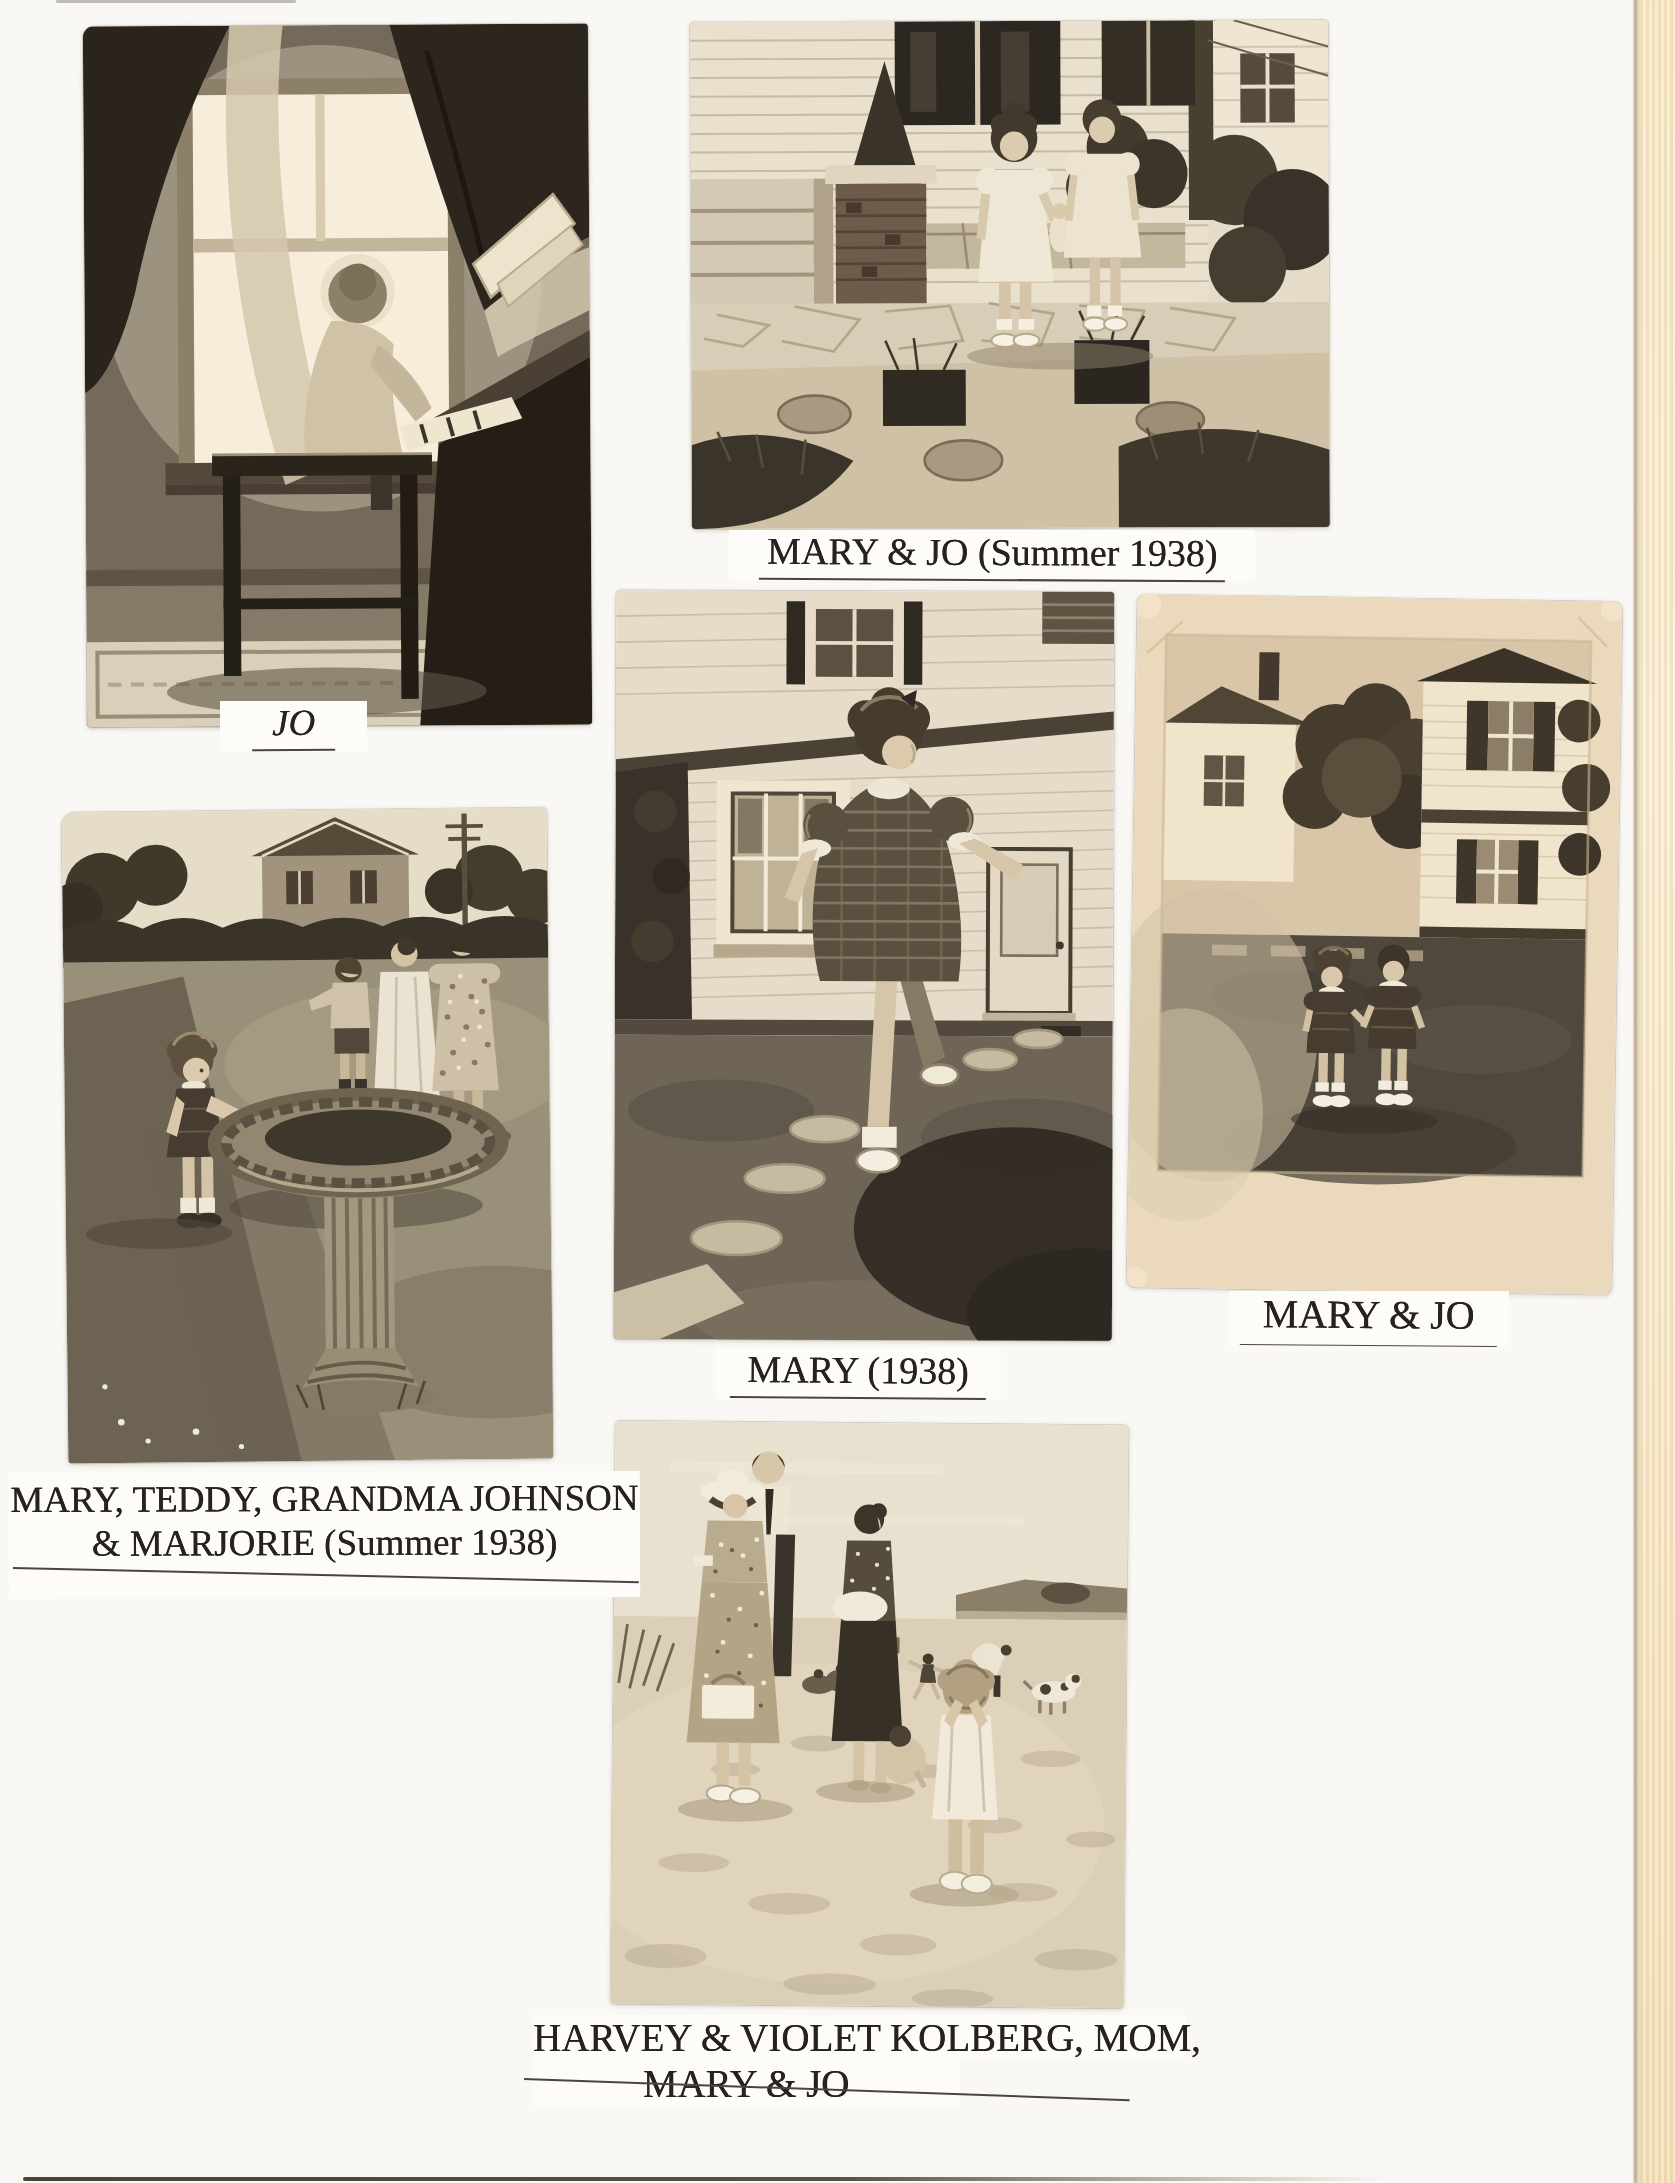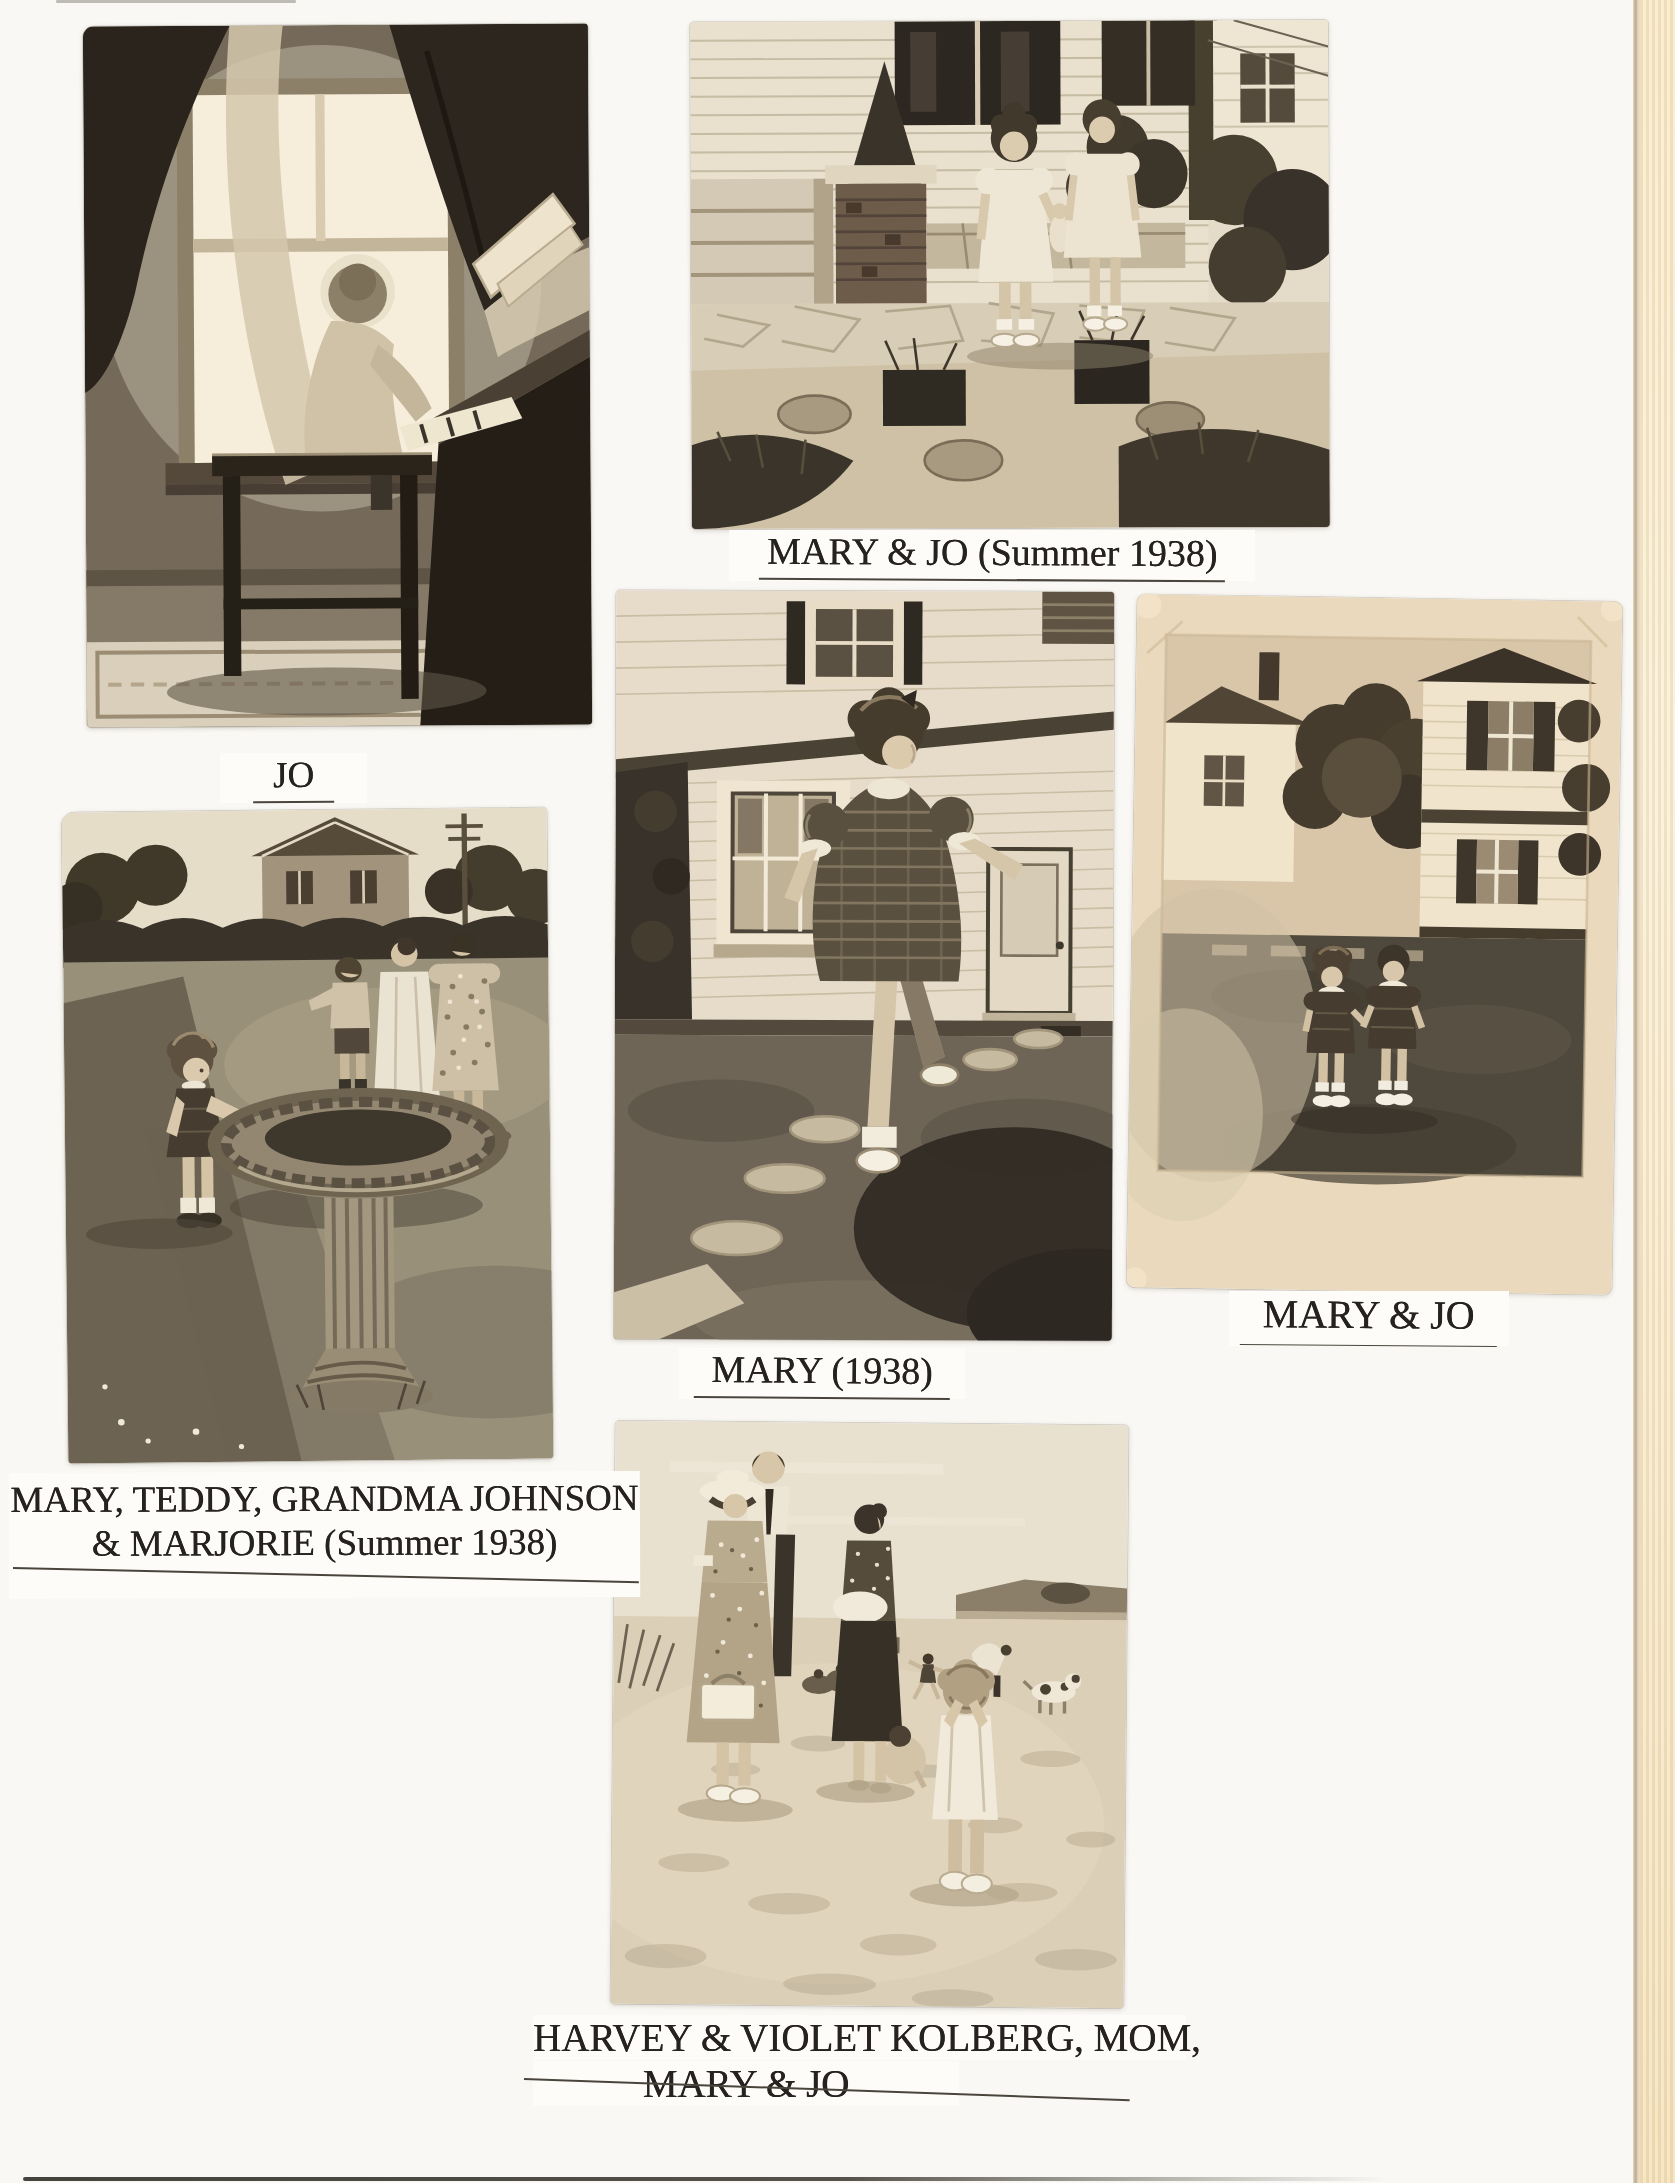--- a/index.html
+++ b/index.html
@@ -758,7 +758,7 @@
     </svg>
   </div>
 
-  <div class="caption" id="cap-1" style="left:220px;top:753px;width:147px;font-size:37px;">
+  <div class="caption" id="cap-1" style="left:220px;top:701px;width:147px;font-size:37px;font-style:italic;">
     <span class="cap-text" style="padding:0 20px 5.3px;transform:rotate(-0.4deg);">JO</span>
   </div>
 

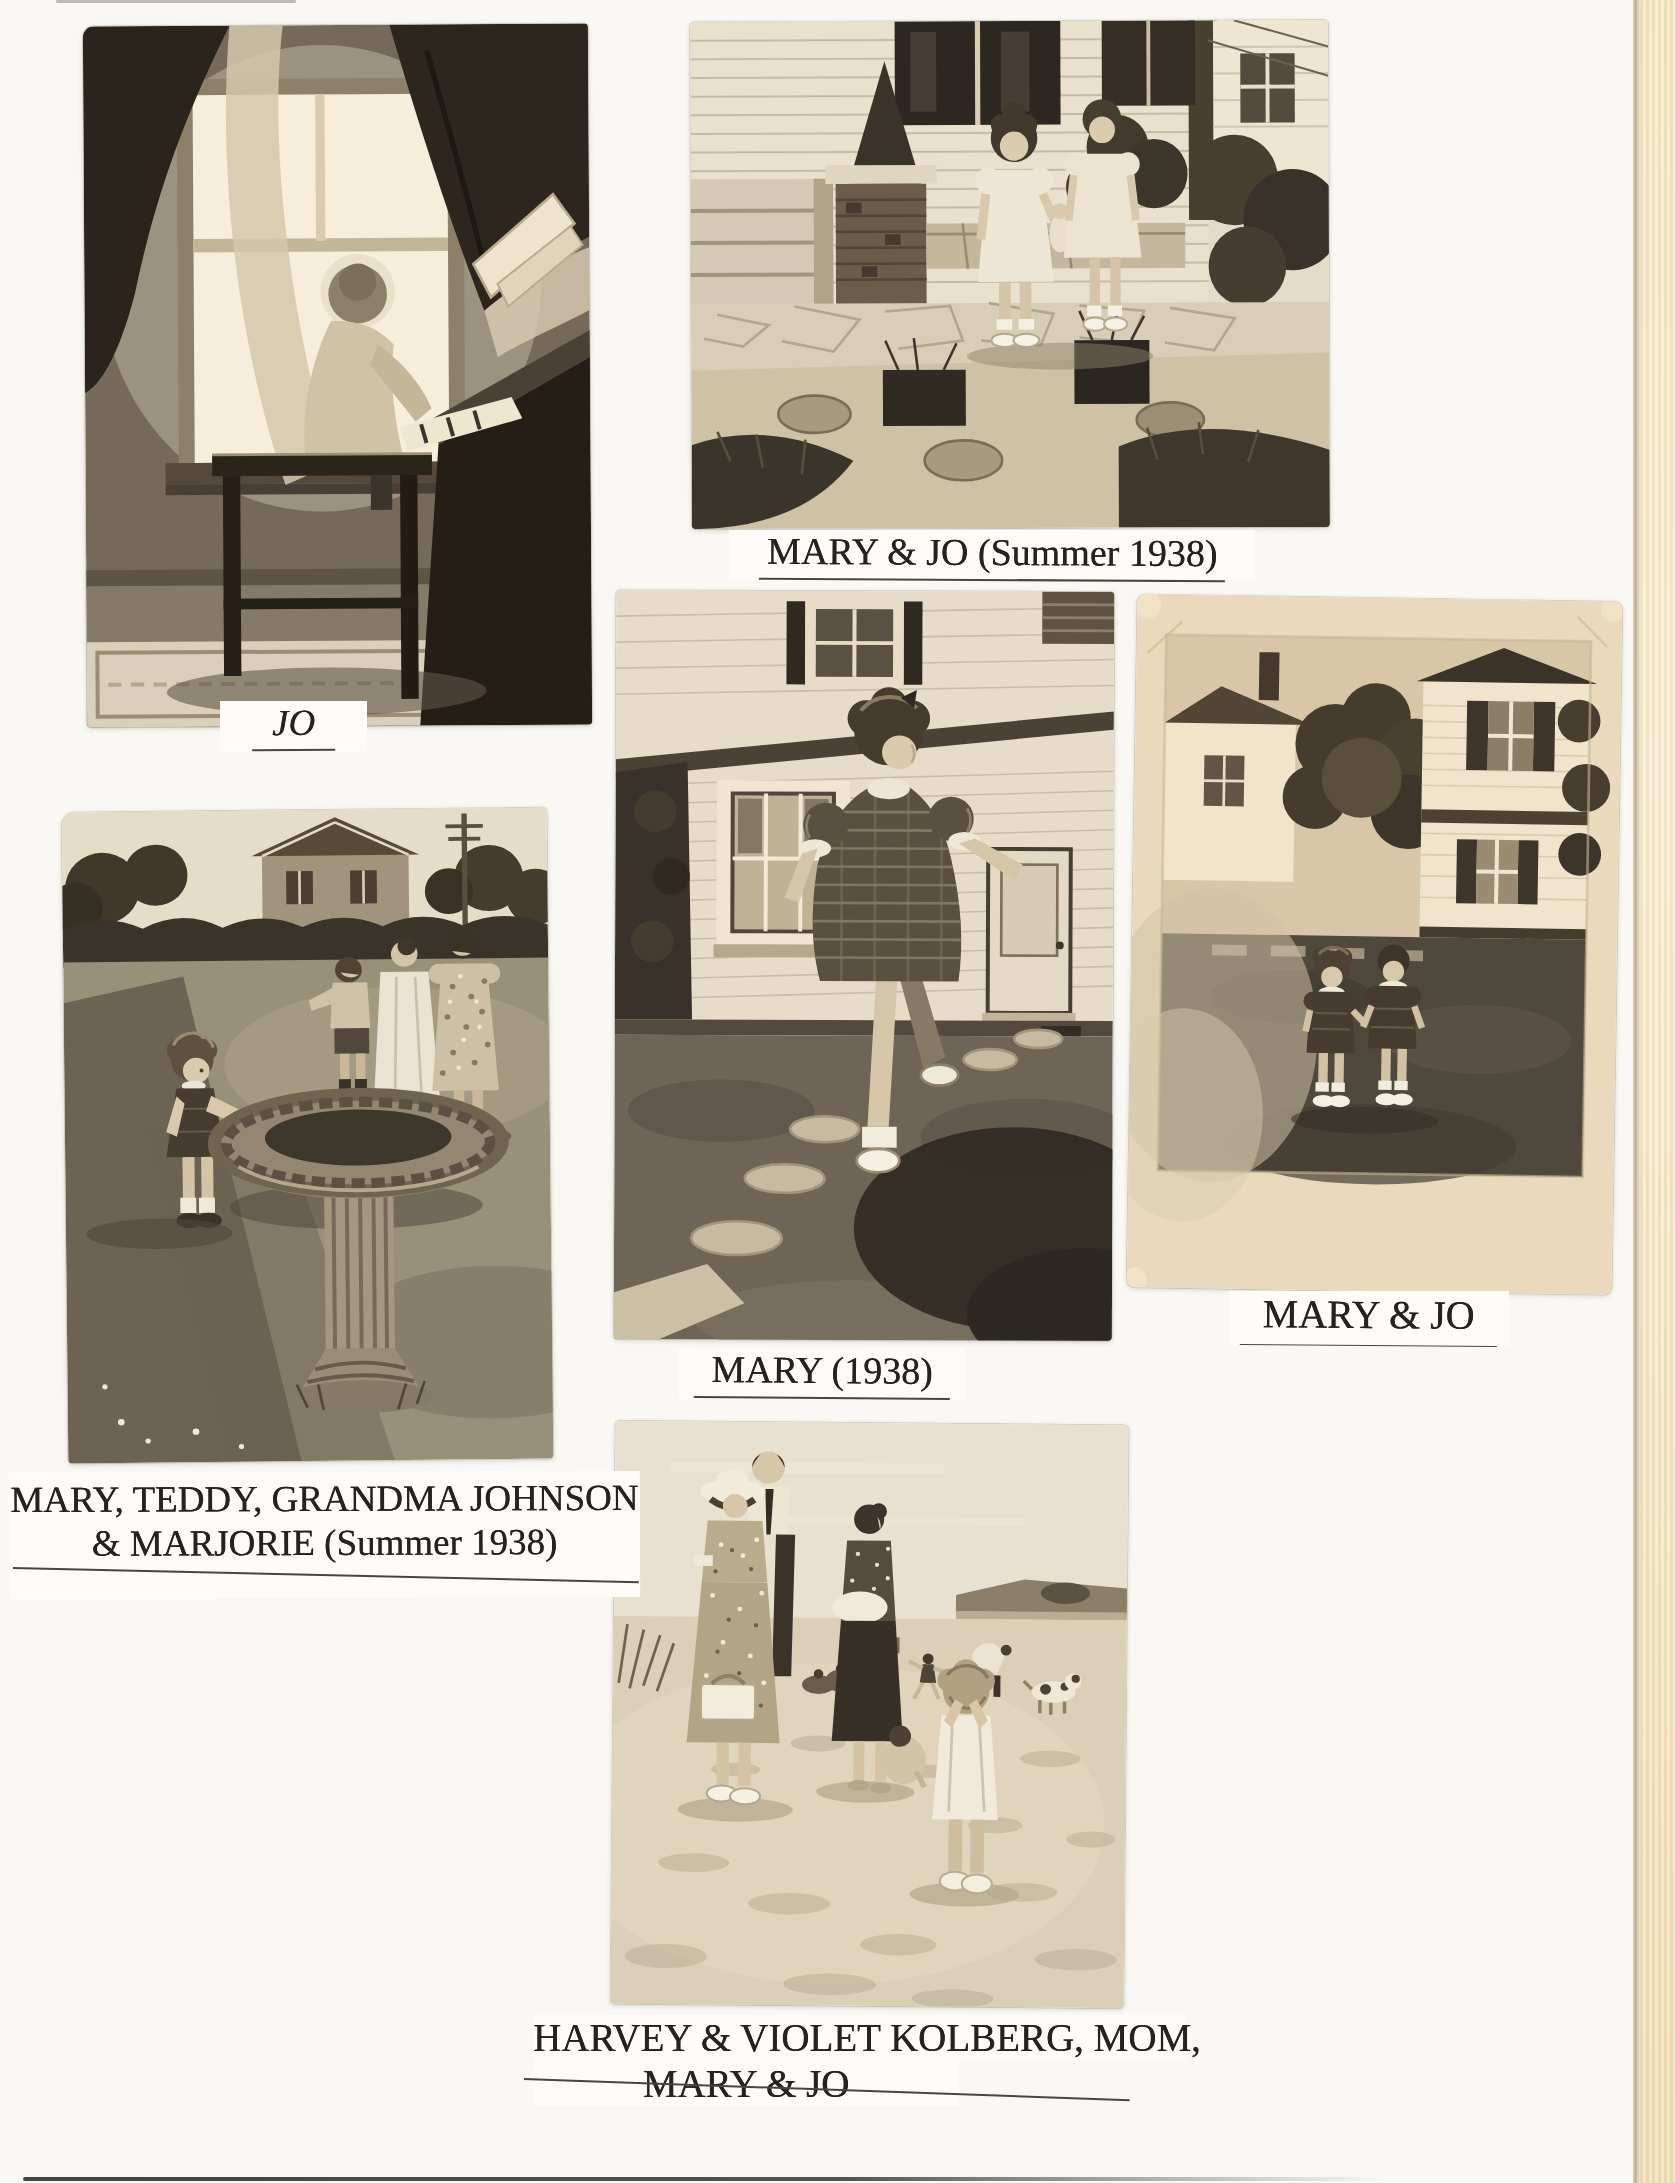--- a/index.html
+++ b/index.html
@@ -766,7 +766,7 @@
     <span class="cap-text" style="padding:0 8px 5.3px;transform:rotate(0.3deg);">MARY &amp; JO (Summer 1938)</span>
   </div>
 
-  <div class="caption" id="cap-3" style="left:679px;top:1348px;width:286px;font-size:38px;">
+  <div class="caption" id="cap-3" style="left:715px;top:1348px;width:286px;font-size:38px;">
     <span class="cap-text" style="padding:0 17.3px 5.3px;transform:rotate(0.5deg);">MARY (1938)</span>
   </div>
 

